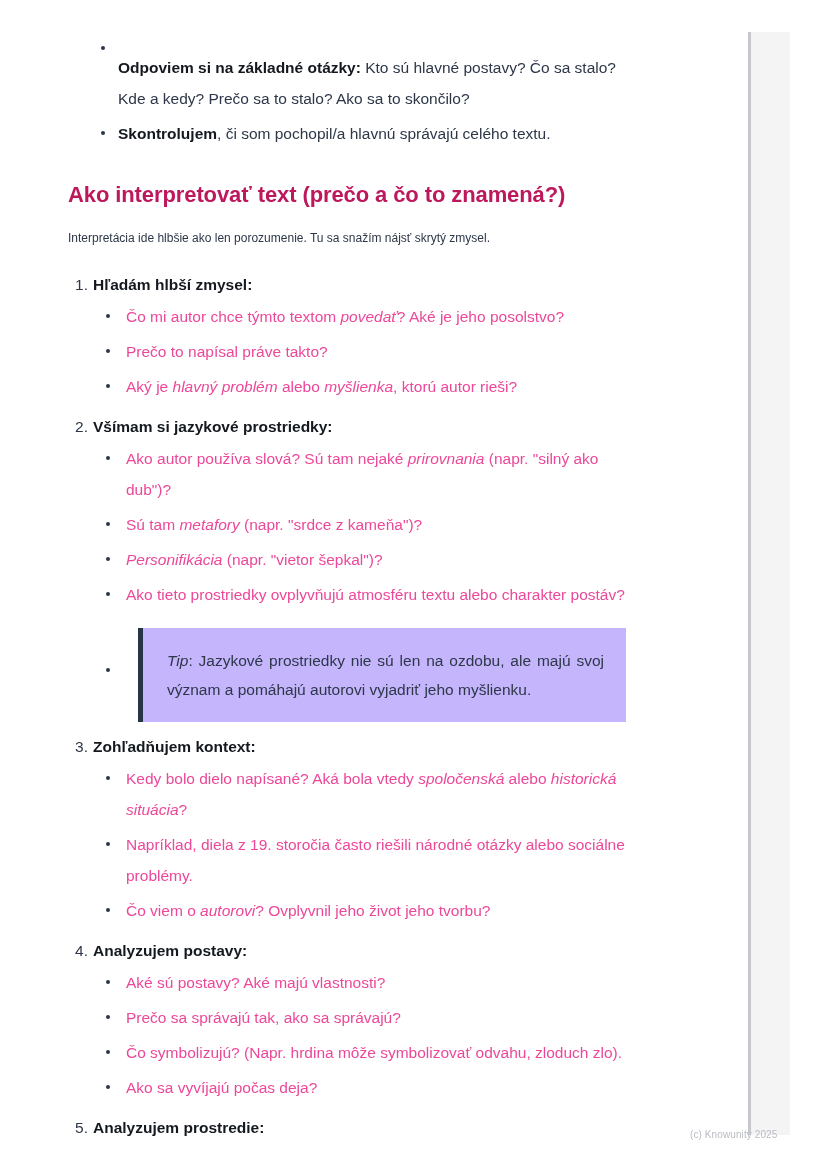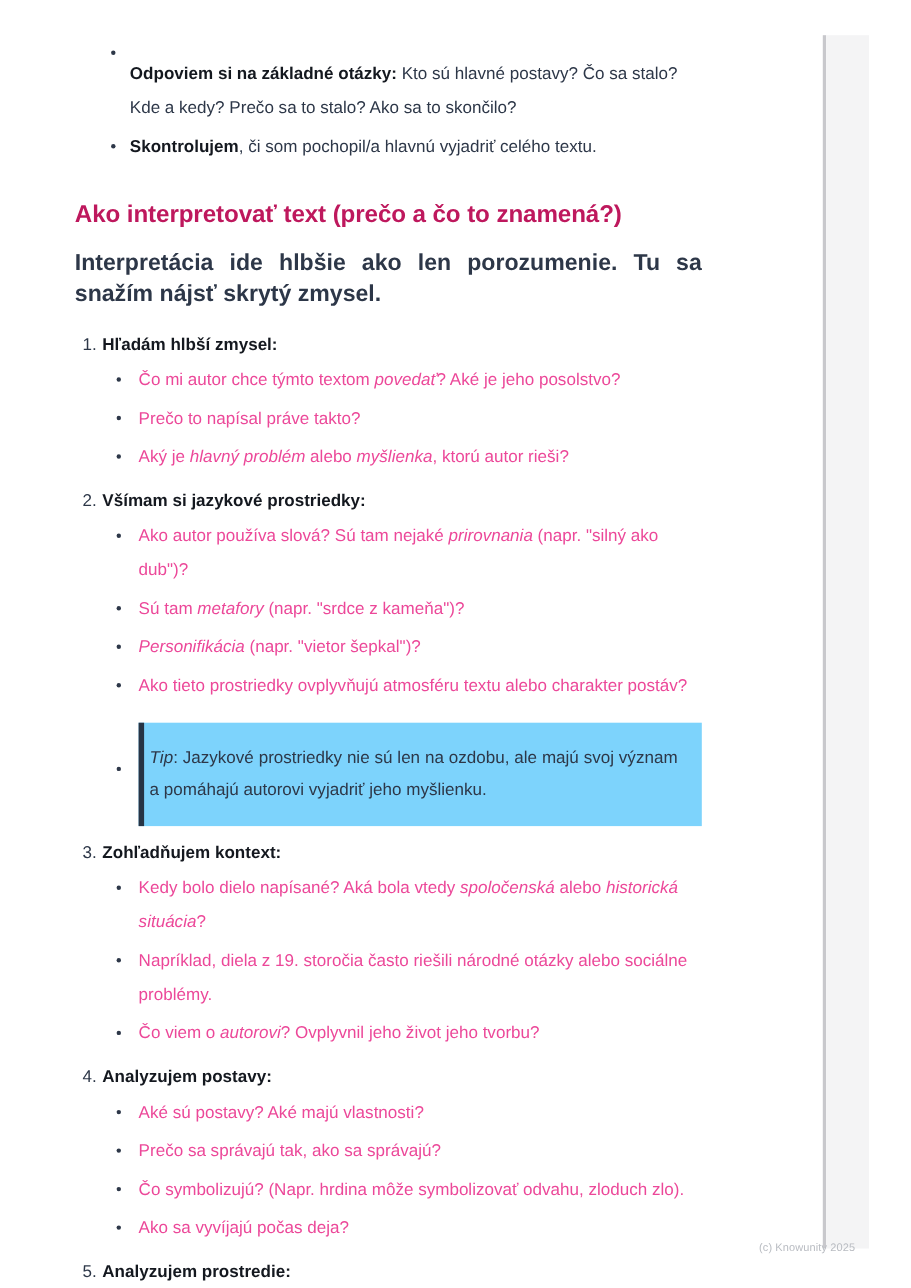--- a/index.html
+++ b/index.html
@@ -202,7 +202,7 @@
 
   <ul class="top-list" id="top-list">
       <li><strong>Odpoviem si na základné otázky:</strong><span> Kto sú hlavné postavy? Čo sa stalo? Kde a kedy? Prečo sa to stalo? Ako sa to skončilo?</span></li>
-      <li><strong>Skontrolujem</strong><span>, či som pochopil/a hlavnú vyjadriť celého textu.</span></li>
+      <li><strong>Skontrolujem</strong><span>, či som pochopil/a hlavnú správajú celého textu.</span></li>
     </ul>
 
   <h2 class="section-heading">Ako interpretovať text (prečo a čo to znamená?)</h2>

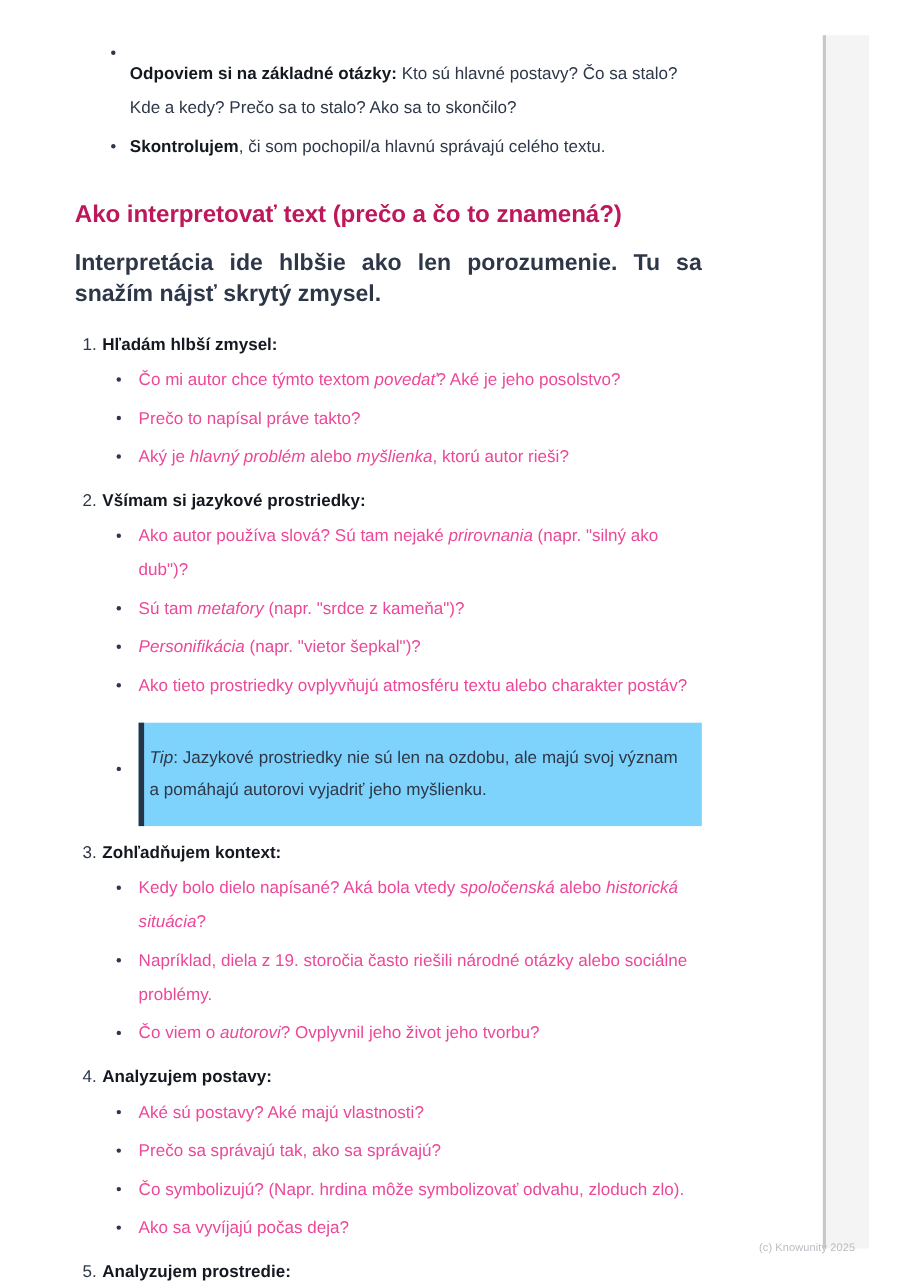--- a/index.html
+++ b/index.html
@@ -97,13 +97,12 @@
   }
 
   p.intro {
-    font-size: 21px;
+    font-size: 12px;
     line-height: 29px;
     margin: 14px 0 0 0;
     color: #2d3748;
     text-align: justify;
     width: 570px;
-    font-weight: bold;
   }
 
   

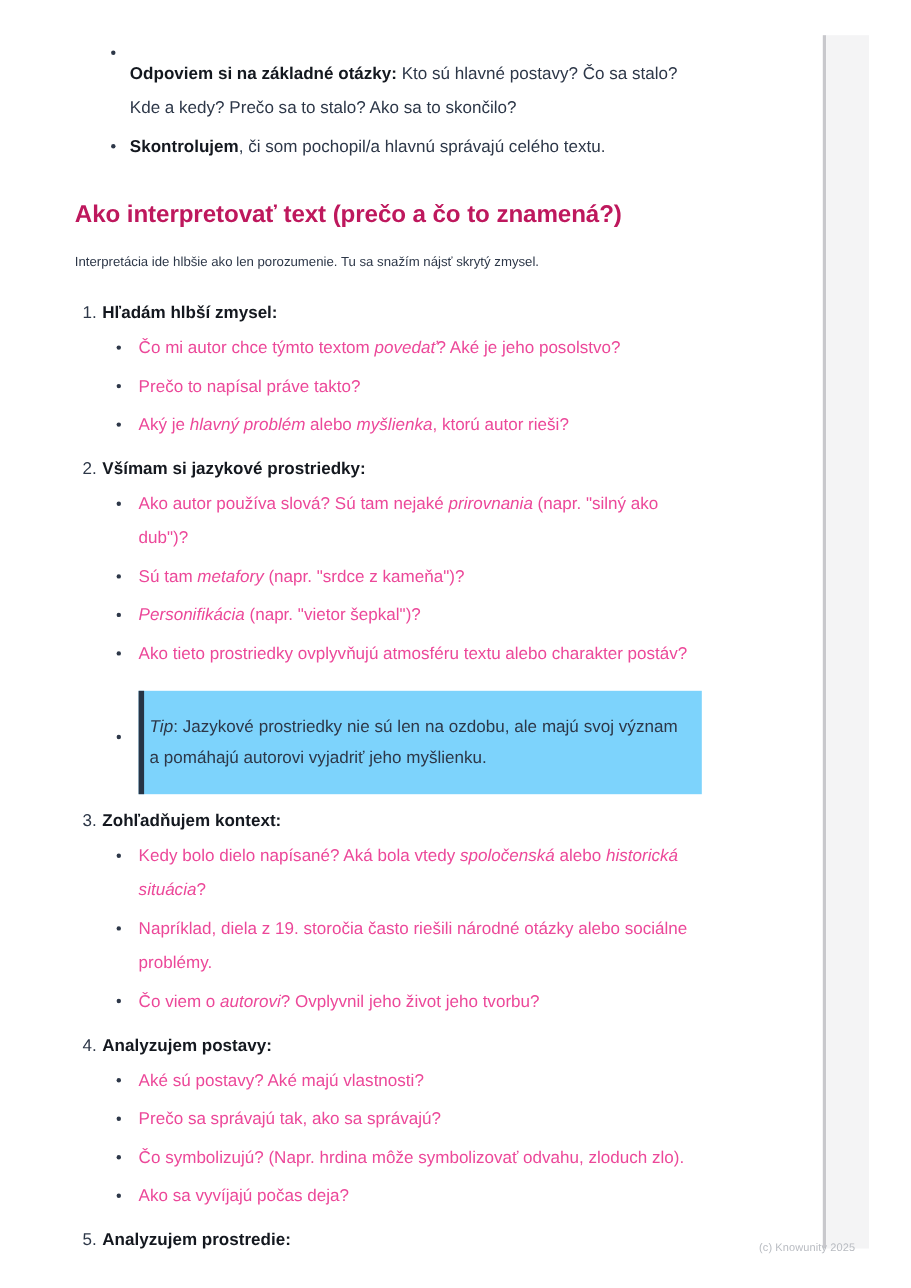--- a/index.html
+++ b/index.html
@@ -179,10 +179,10 @@
     background: #2d3748;
   }
   blockquote.tip {
-    margin: 0;
-    background: #7dd3fc;
+    margin: 12px;
+    background: #c4b5fd;
     border-left: 5px solid #263445;
-    padding: 18px 22px 18px 5px;
+    padding: 18px 22px 18px 24px;
     font-size: 15.5px;
     line-height: 29px;
     color: #2d3748;

